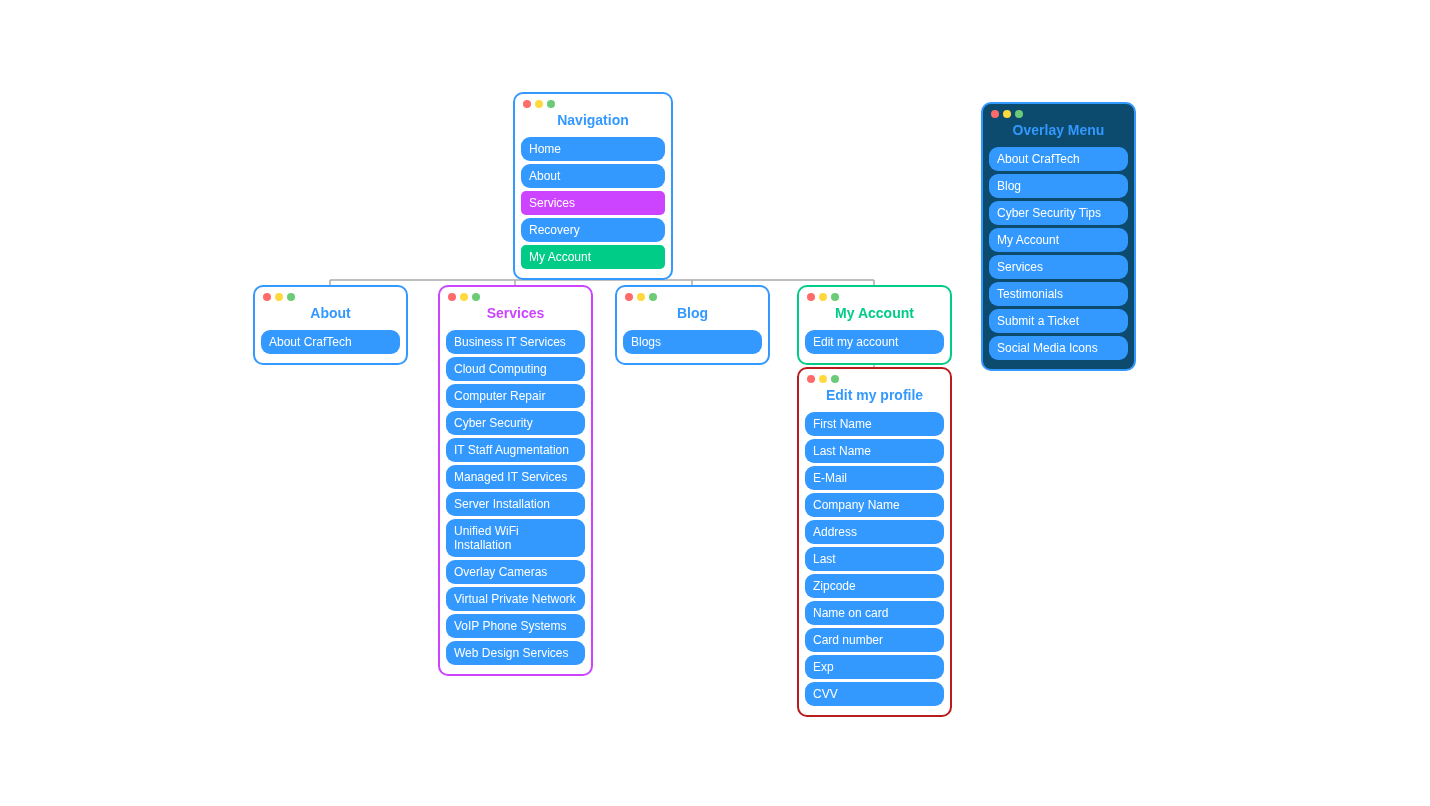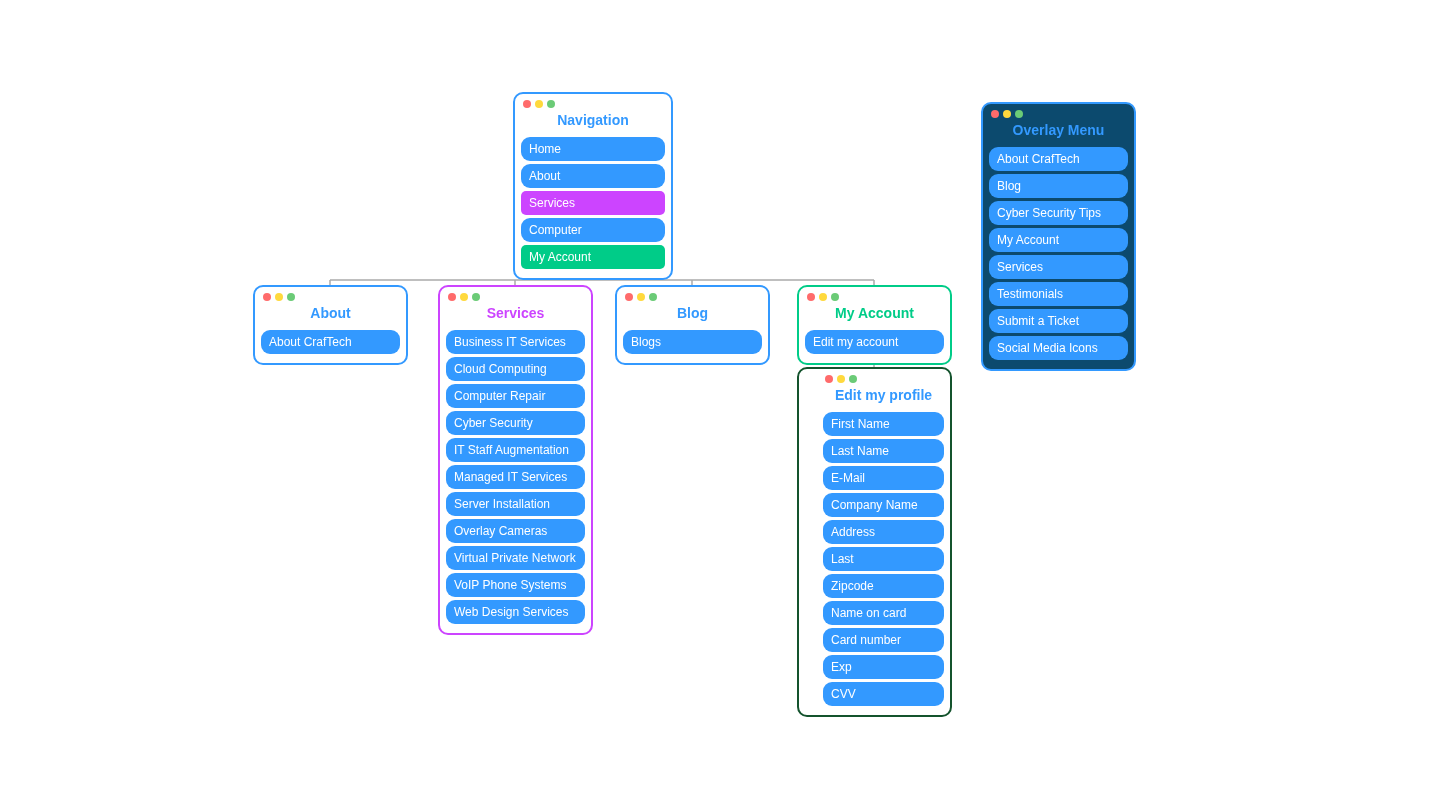--- a/index.html
+++ b/index.html
@@ -177,7 +177,7 @@
     <div class="menu-item nav-item-blue">Home</div>
     <div class="menu-item nav-item-blue">About</div>
     <div class="menu-item nav-item-purple">Services</div>
-    <div class="menu-item nav-item-blue">Computer</div>
+    <div class="menu-item nav-item-blue">Recovery</div>
     <div class="menu-item nav-item-green">My Account</div>
     <div style="height:6px;"></div>
   </div>

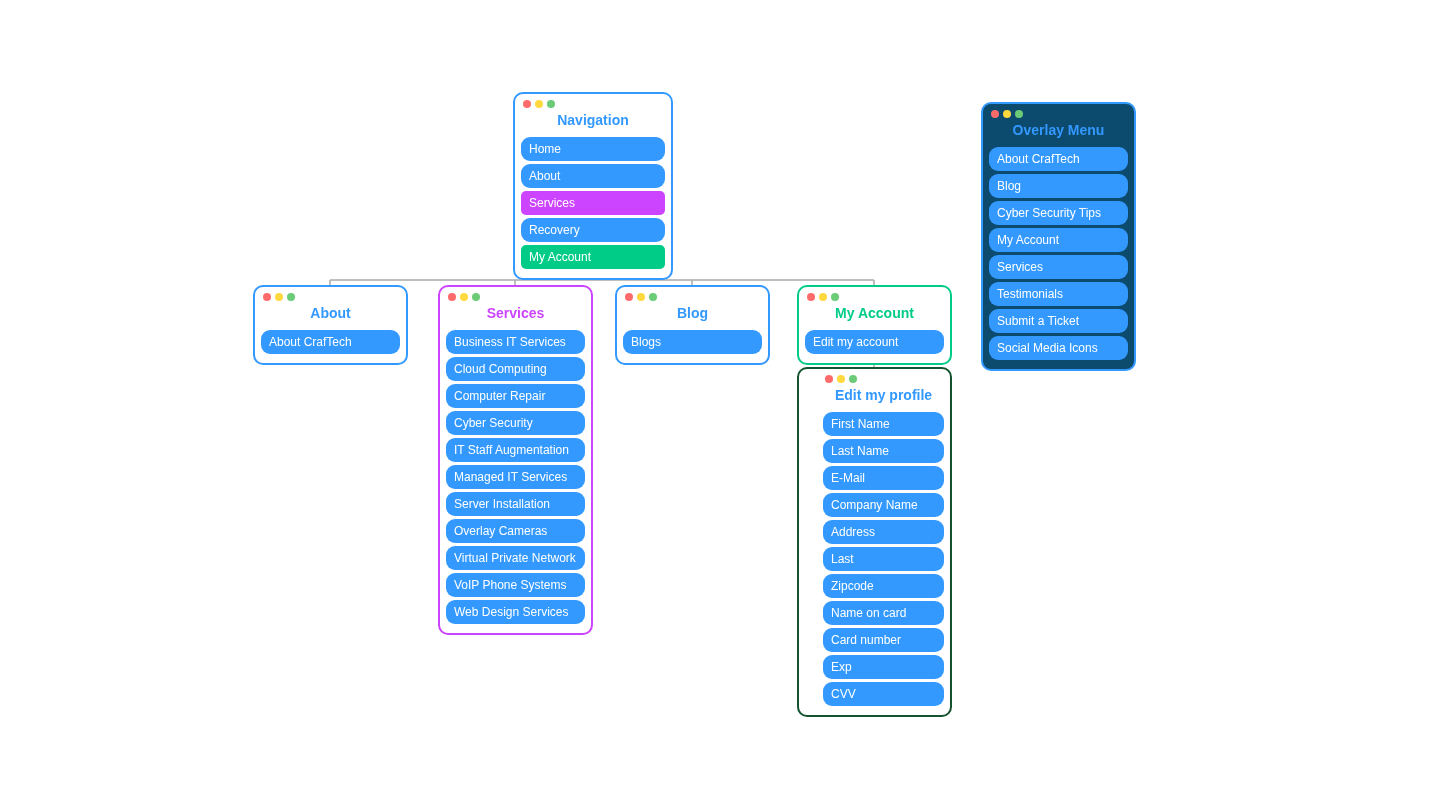--- a/index.html
+++ b/index.html
@@ -129,9 +129,8 @@
       left: 797px;
       top: 330px;
       width: 155px;
-      border: 2px solid #14532d;
-      background: #fff;
-      padding-left: 18px;
+      border: 2px solid #b91c1c;
+      background: #fff;
     }
     #editprofile-card .card-title { color: #3399ff; }
 

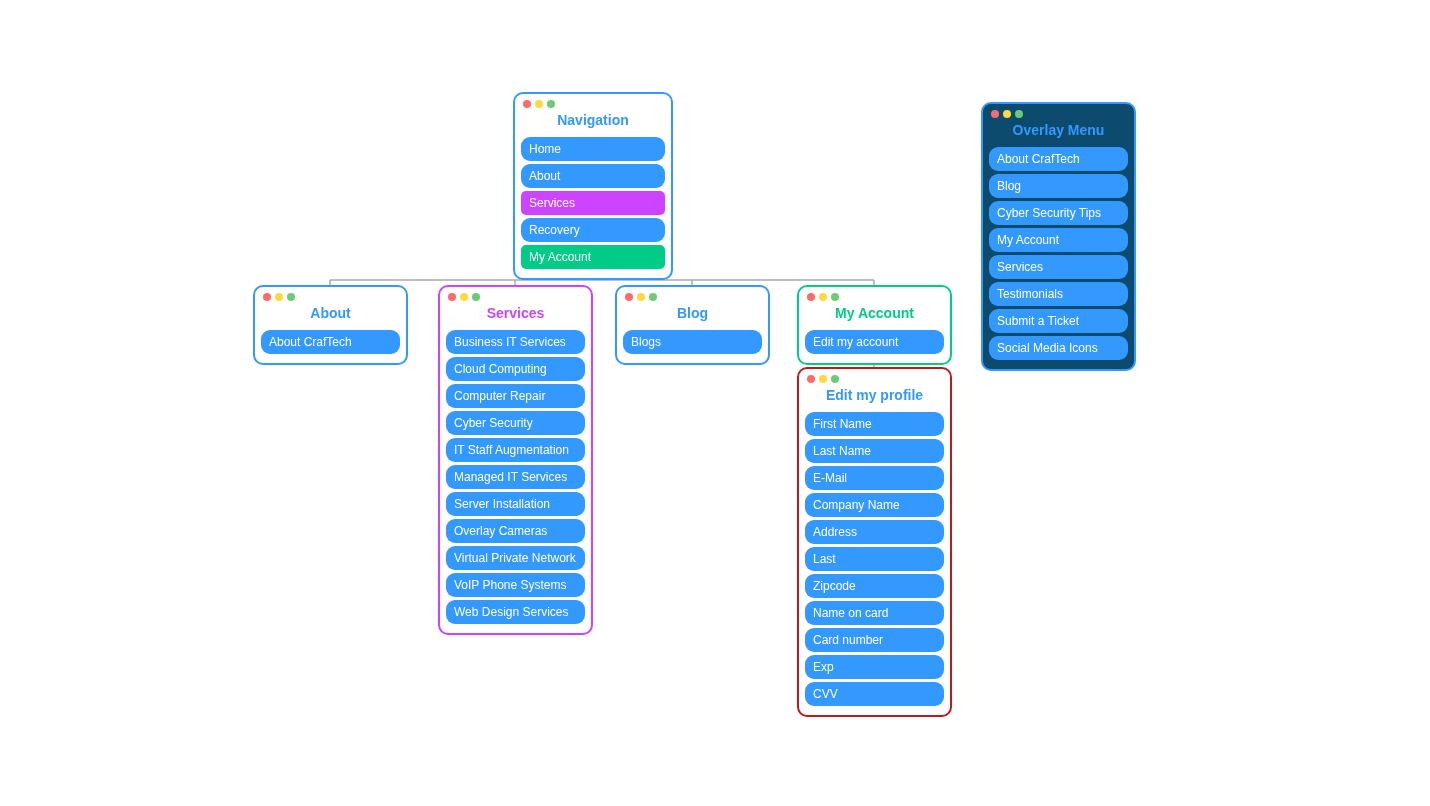--- a/index.html
+++ b/index.html
@@ -206,6 +206,7 @@
     <div class="menu-item nav-item-blue">IT Staff Augmentation</div>
     <div class="menu-item nav-item-blue">Managed IT Services</div>
     <div class="menu-item nav-item-blue">Server Installation</div>
+    <div class="menu-item nav-item-blue">Unified WiFi Installation</div>
     <div class="menu-item nav-item-blue">Overlay Cameras</div>
     <div class="menu-item nav-item-blue">Virtual Private Network</div>
     <div class="menu-item nav-item-blue">VoIP Phone Systems</div>

